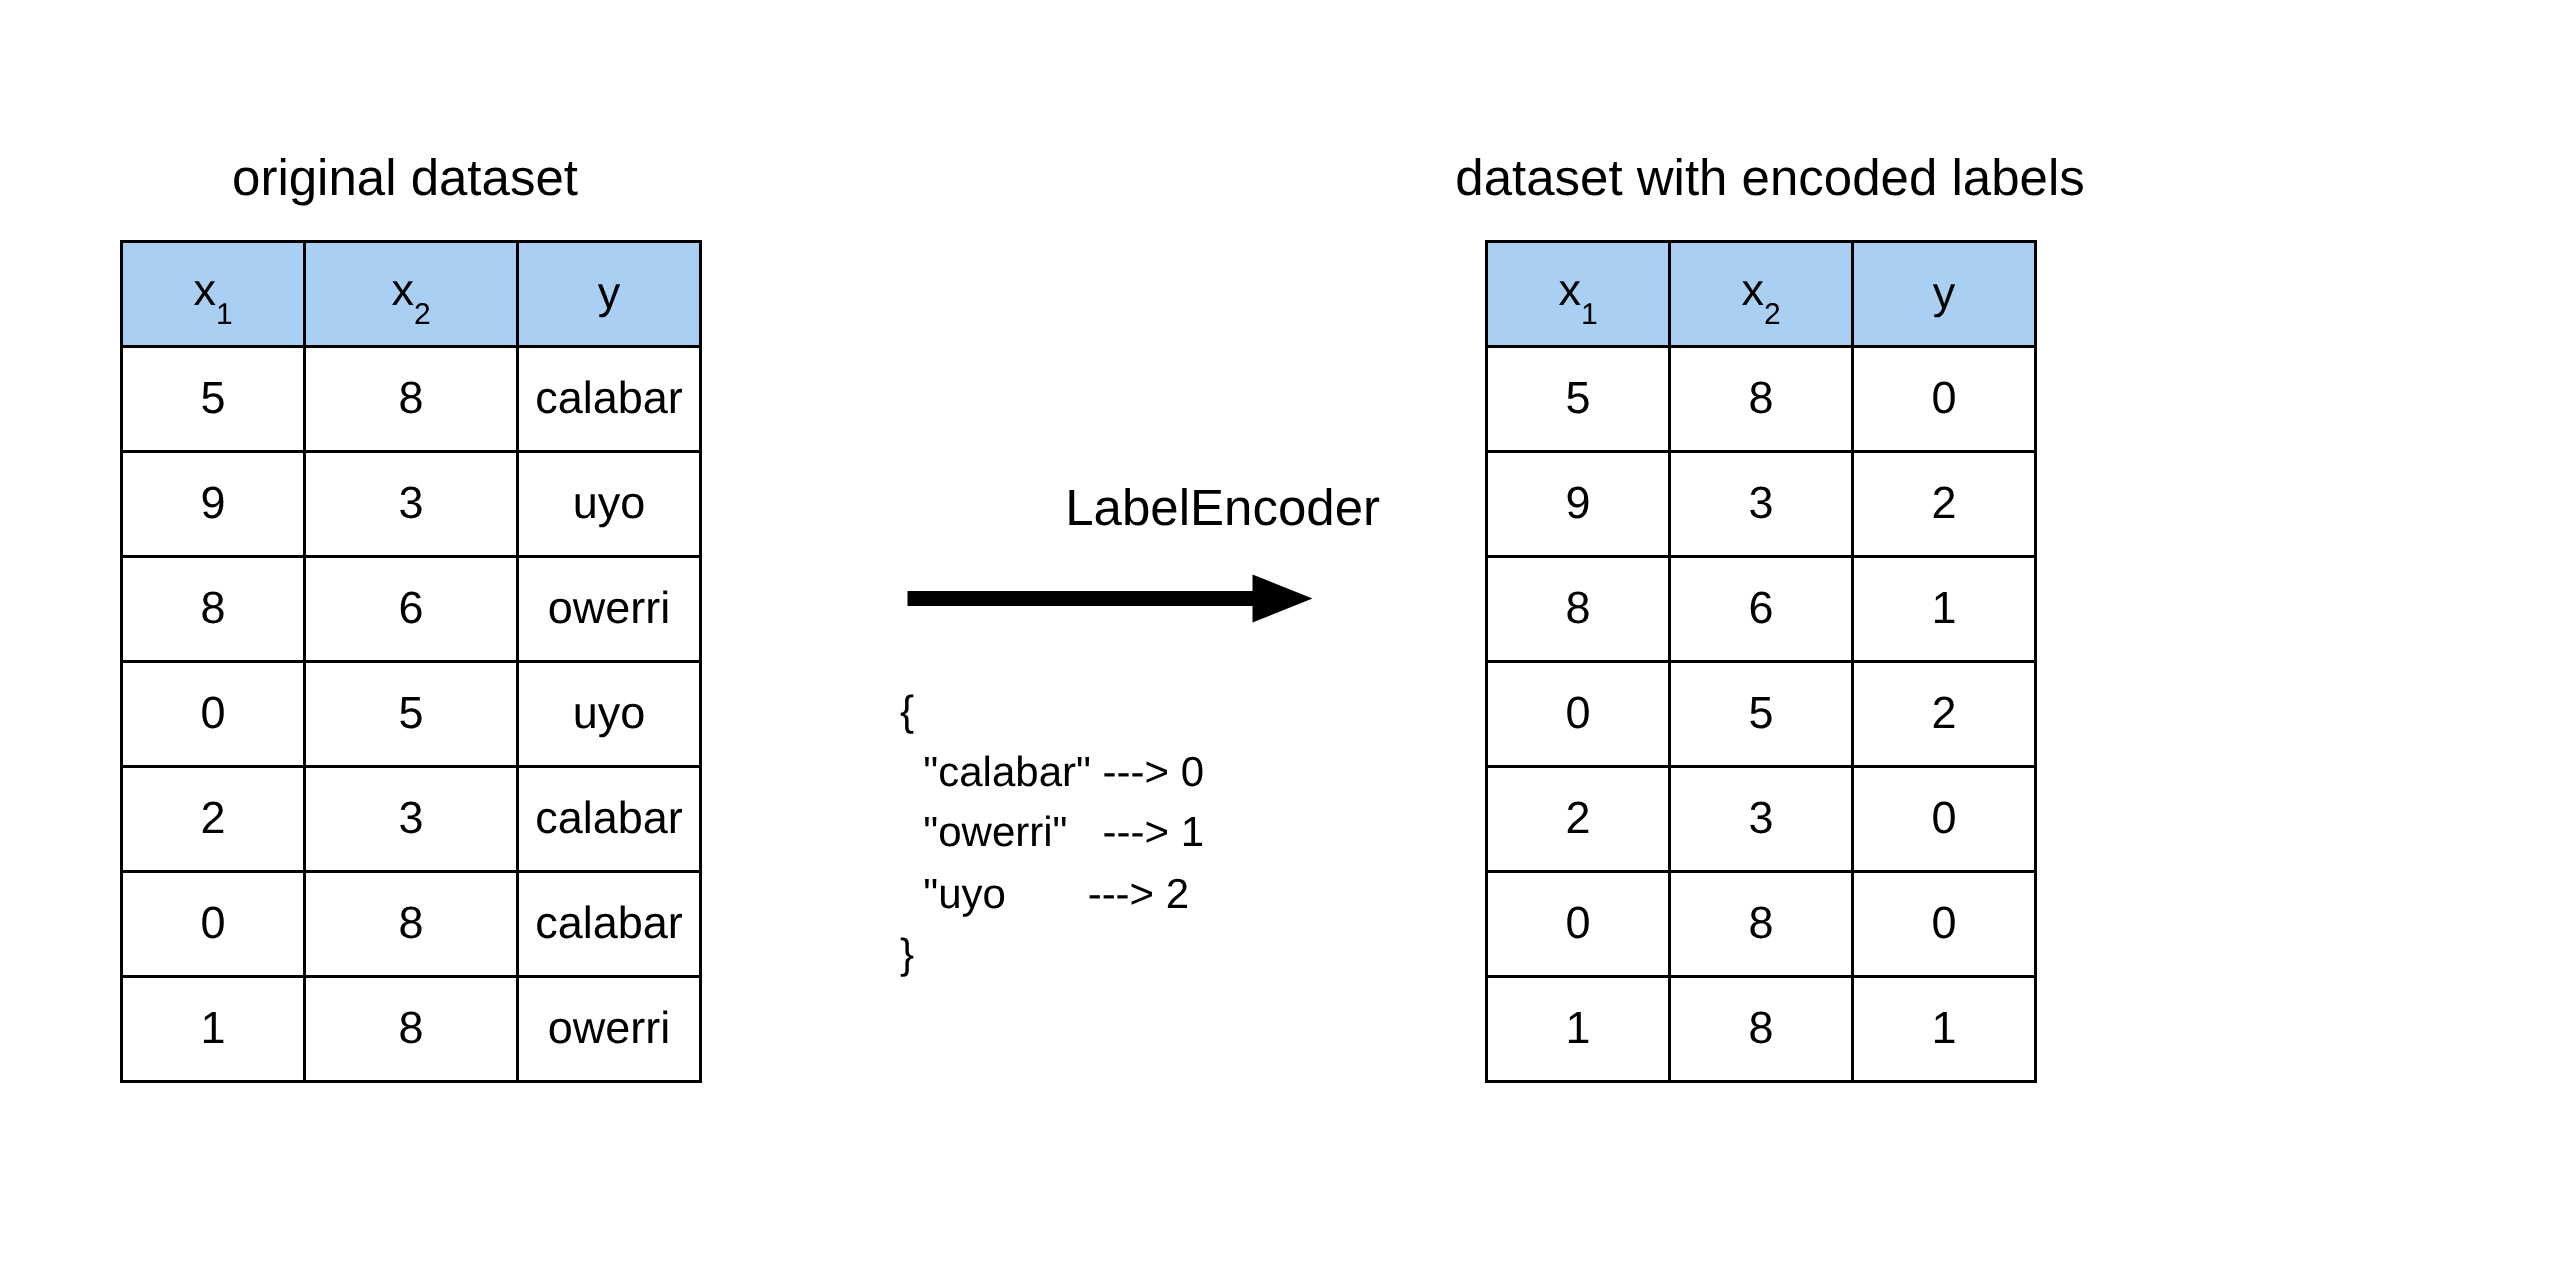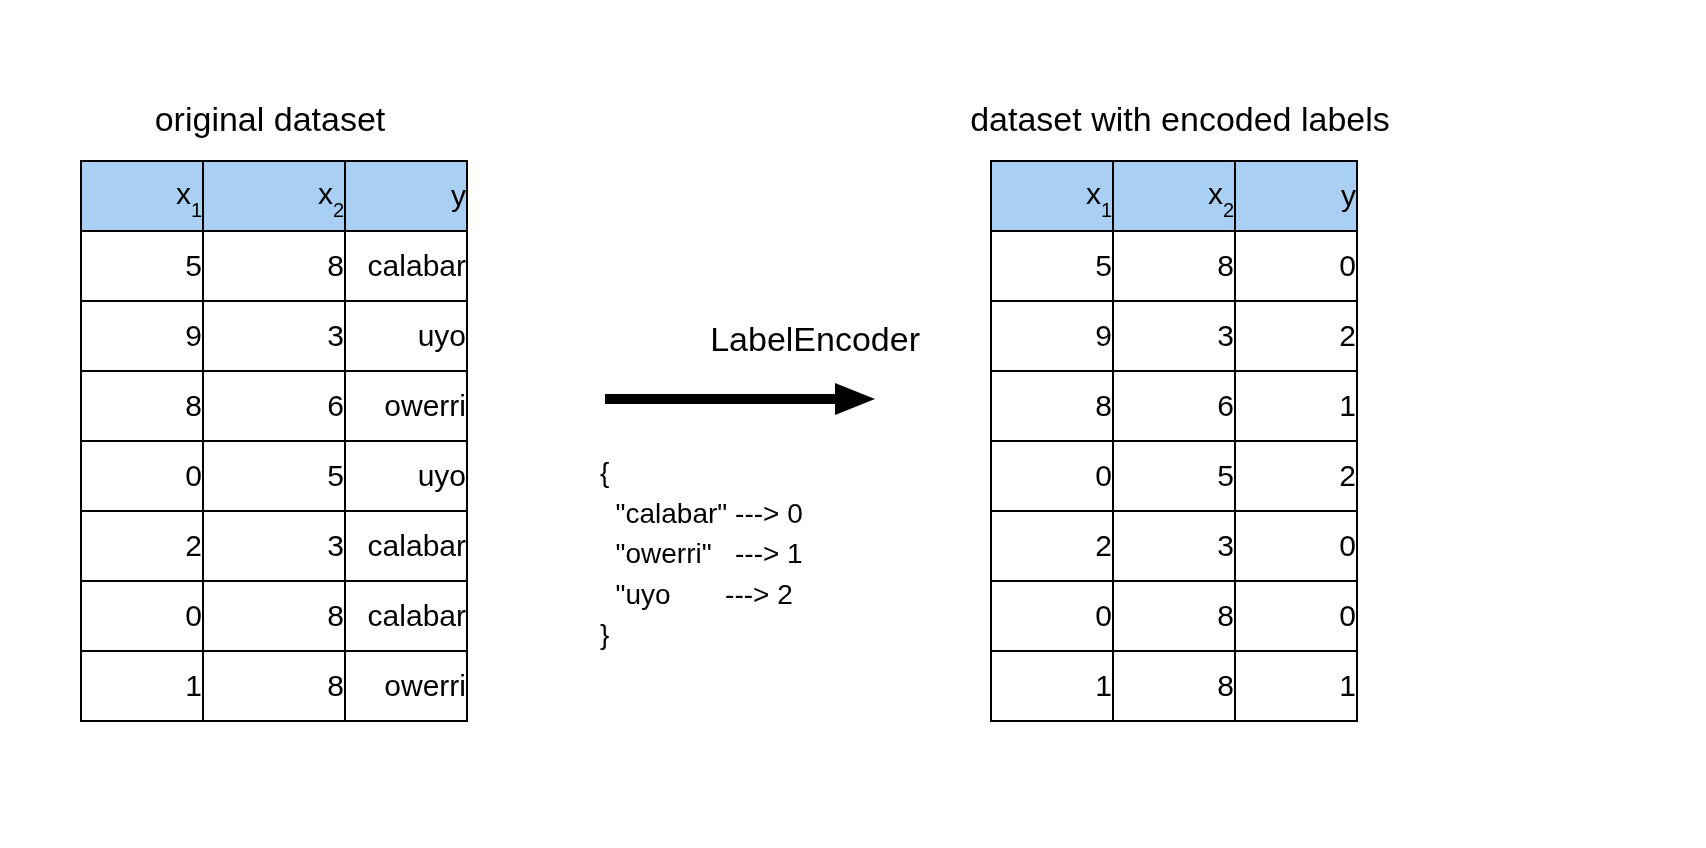--- a/index.html
+++ b/index.html
@@ -39,7 +39,7 @@
   }
   table.data th, table.data td {
     border: 2px solid #000000;
-    text-align: right;
+    text-align: center;
     height: 68px;
     padding: 0;
   }

